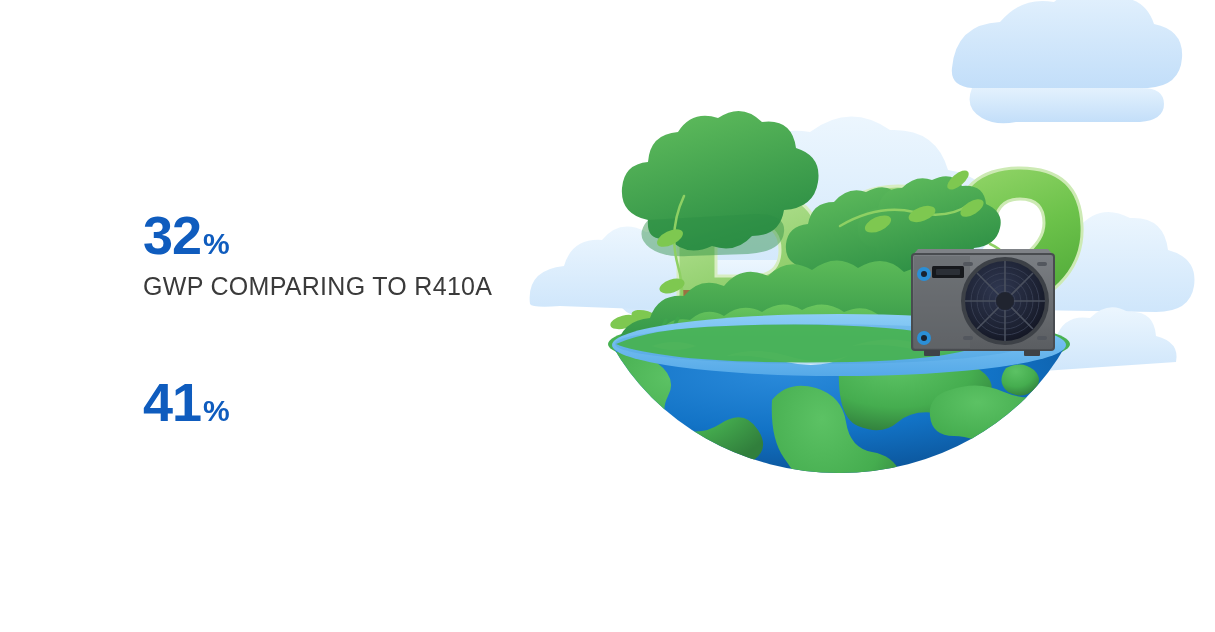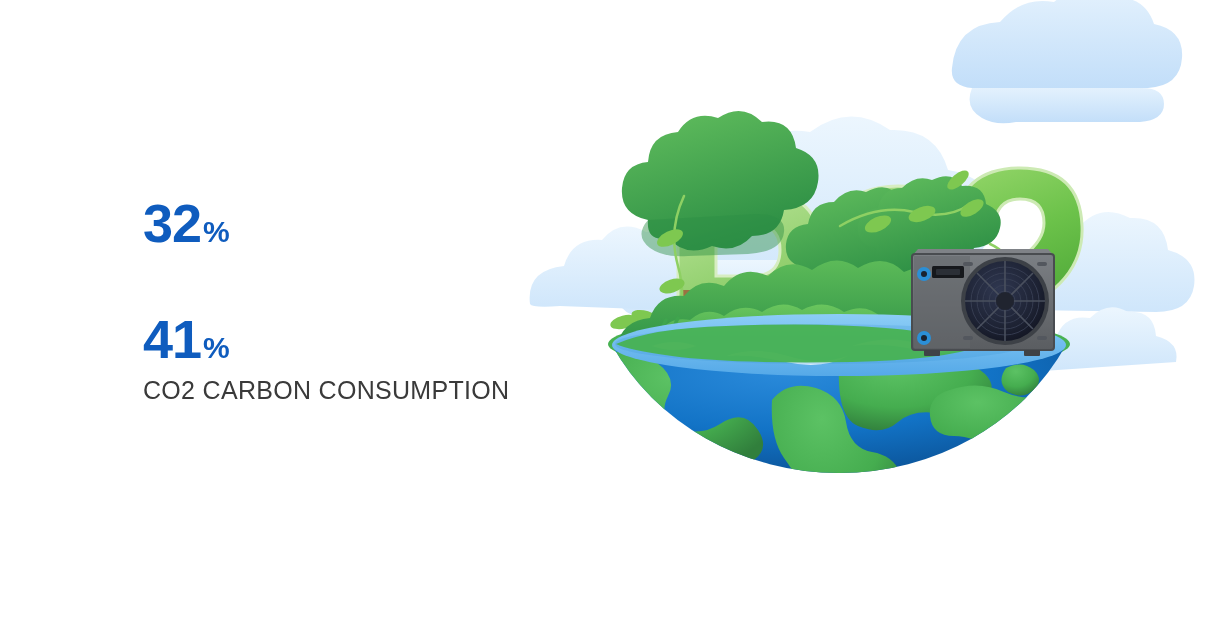--- a/index.html
+++ b/index.html
@@ -38,6 +38,7 @@
     color: #0F5CBE;
     letter-spacing: -1px;
     line-height: 1;
+    margin-top: 12px;
   }
   .stat-percent {
     font-size: 30px;

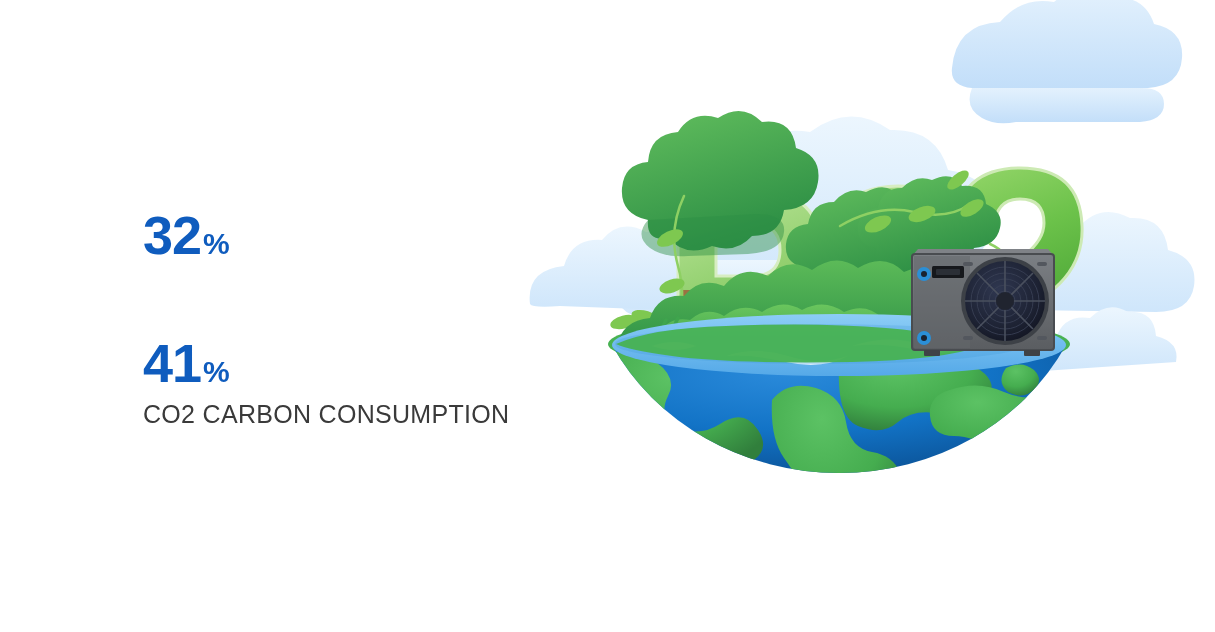--- a/index.html
+++ b/index.html
@@ -75,6 +75,7 @@
       <span class="stat-number">32</span>
       <span class="stat-percent">%</span>
     </div>
+    <div class="stat-label">GWP COMPARING TO R410A</div>
   </div>
 
   <div class="stat-block">

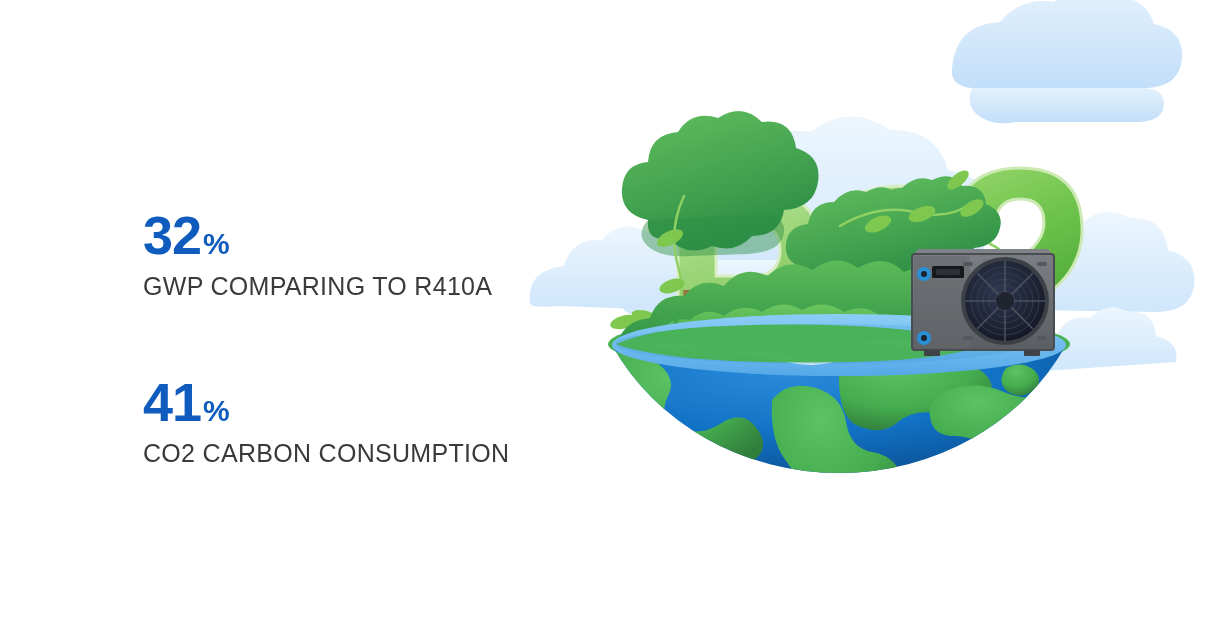--- a/index.html
+++ b/index.html
@@ -83,7 +83,6 @@
       <span class="stat-number">41</span>
       <span class="stat-percent">%</span>
     </div>
-    <div class="stat-label">CO2 CARBON CONSUMPTION</div>
   </div>
 
 </div>

